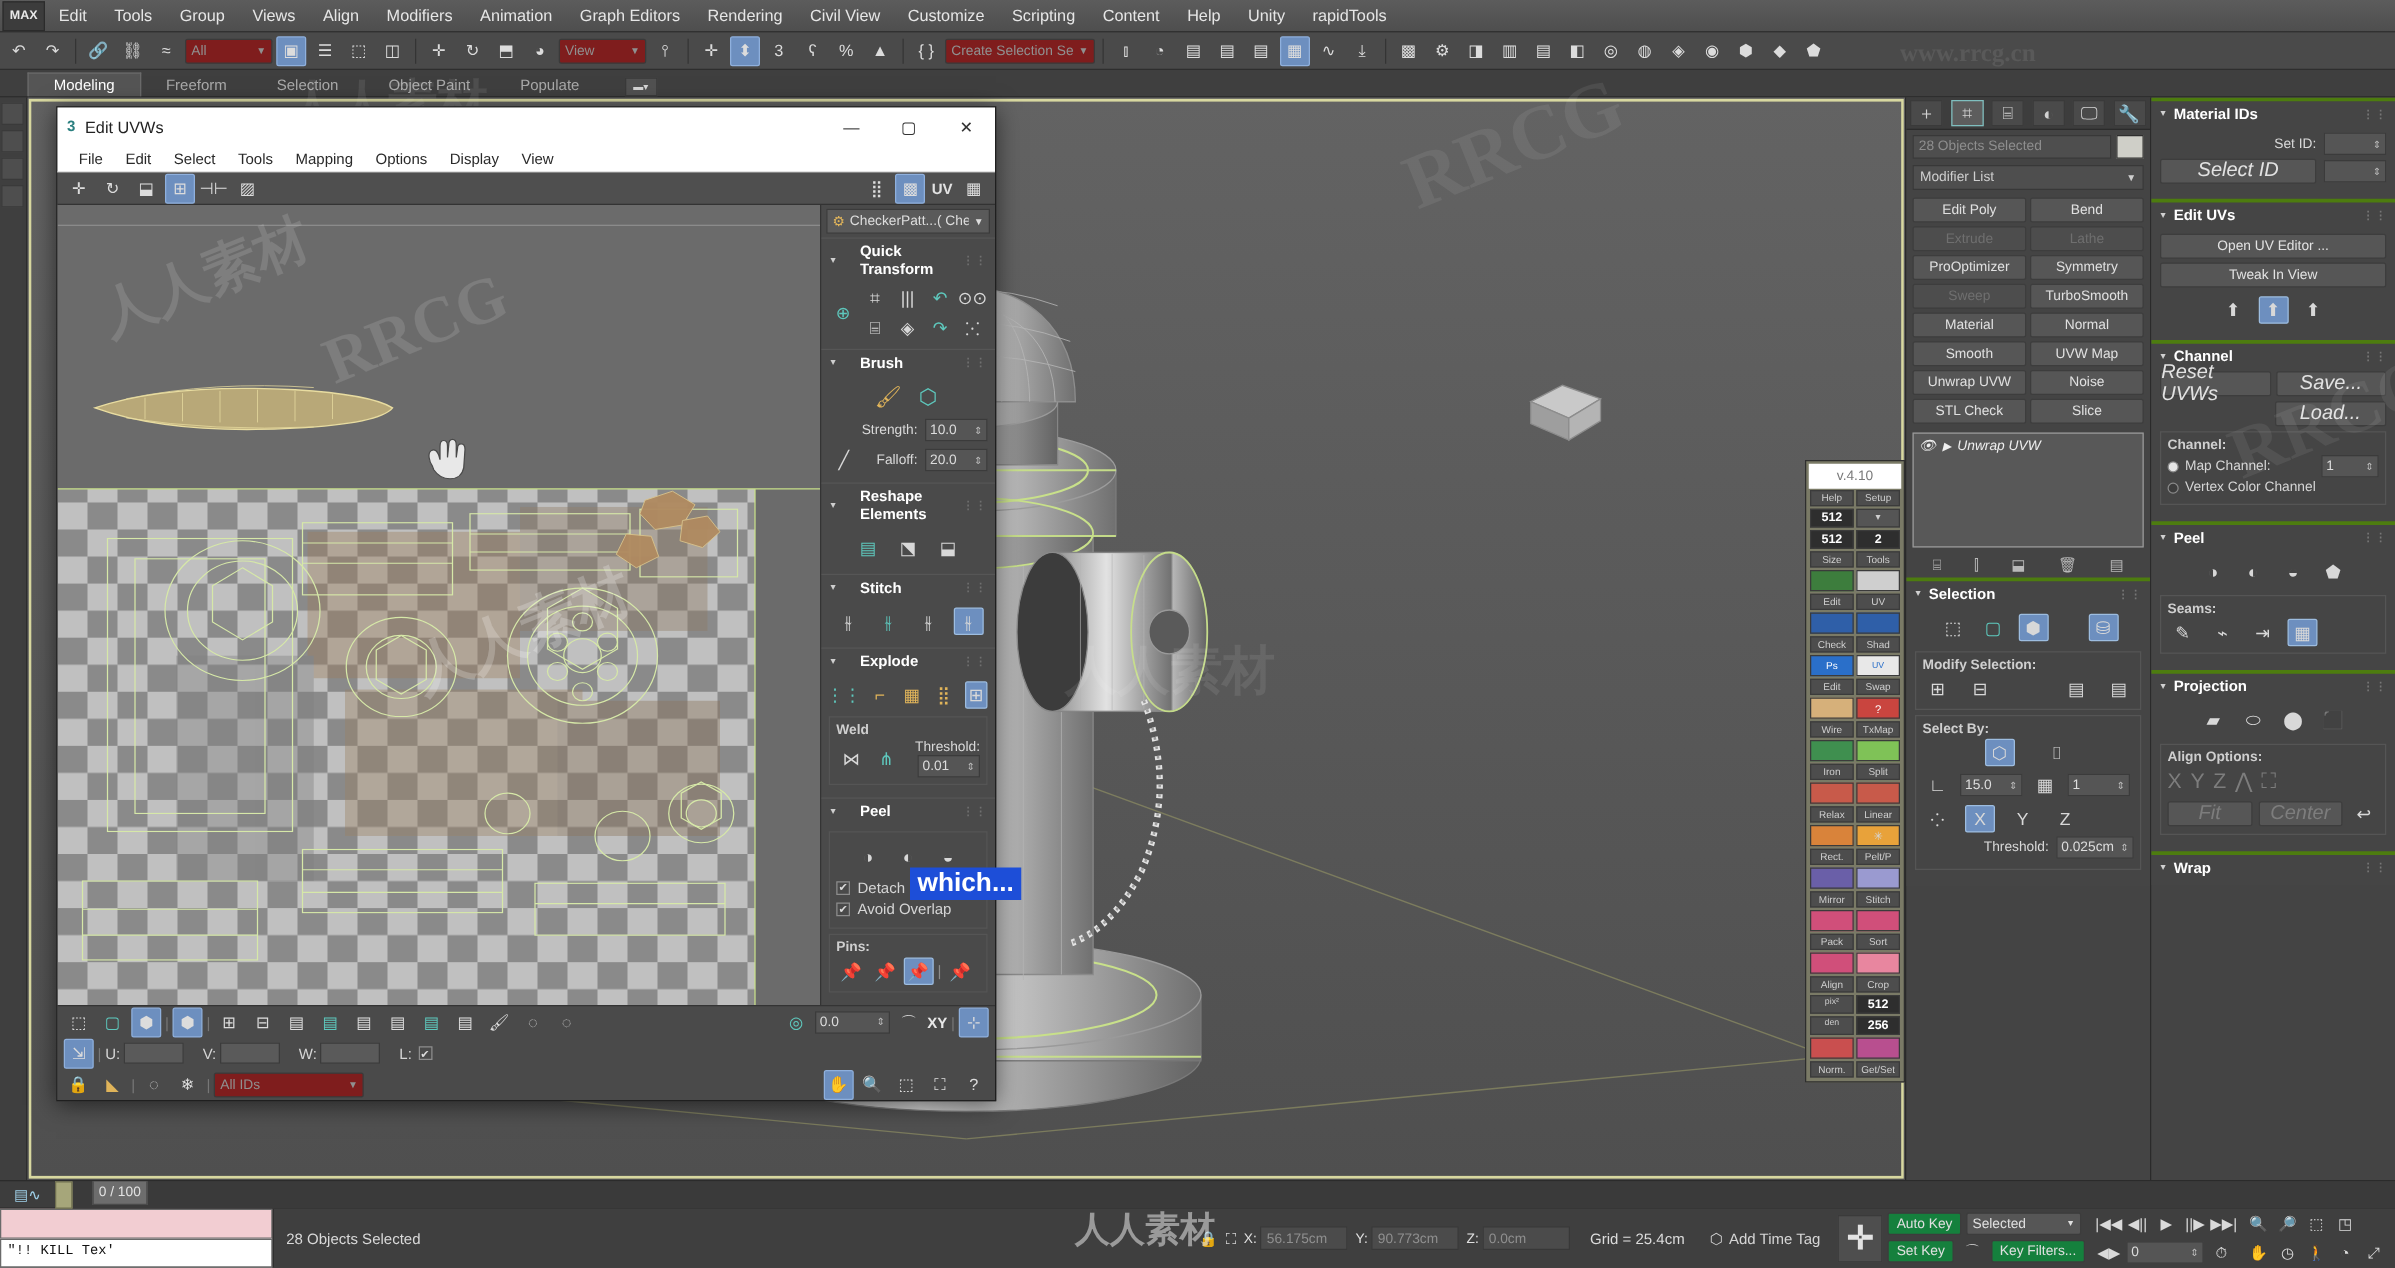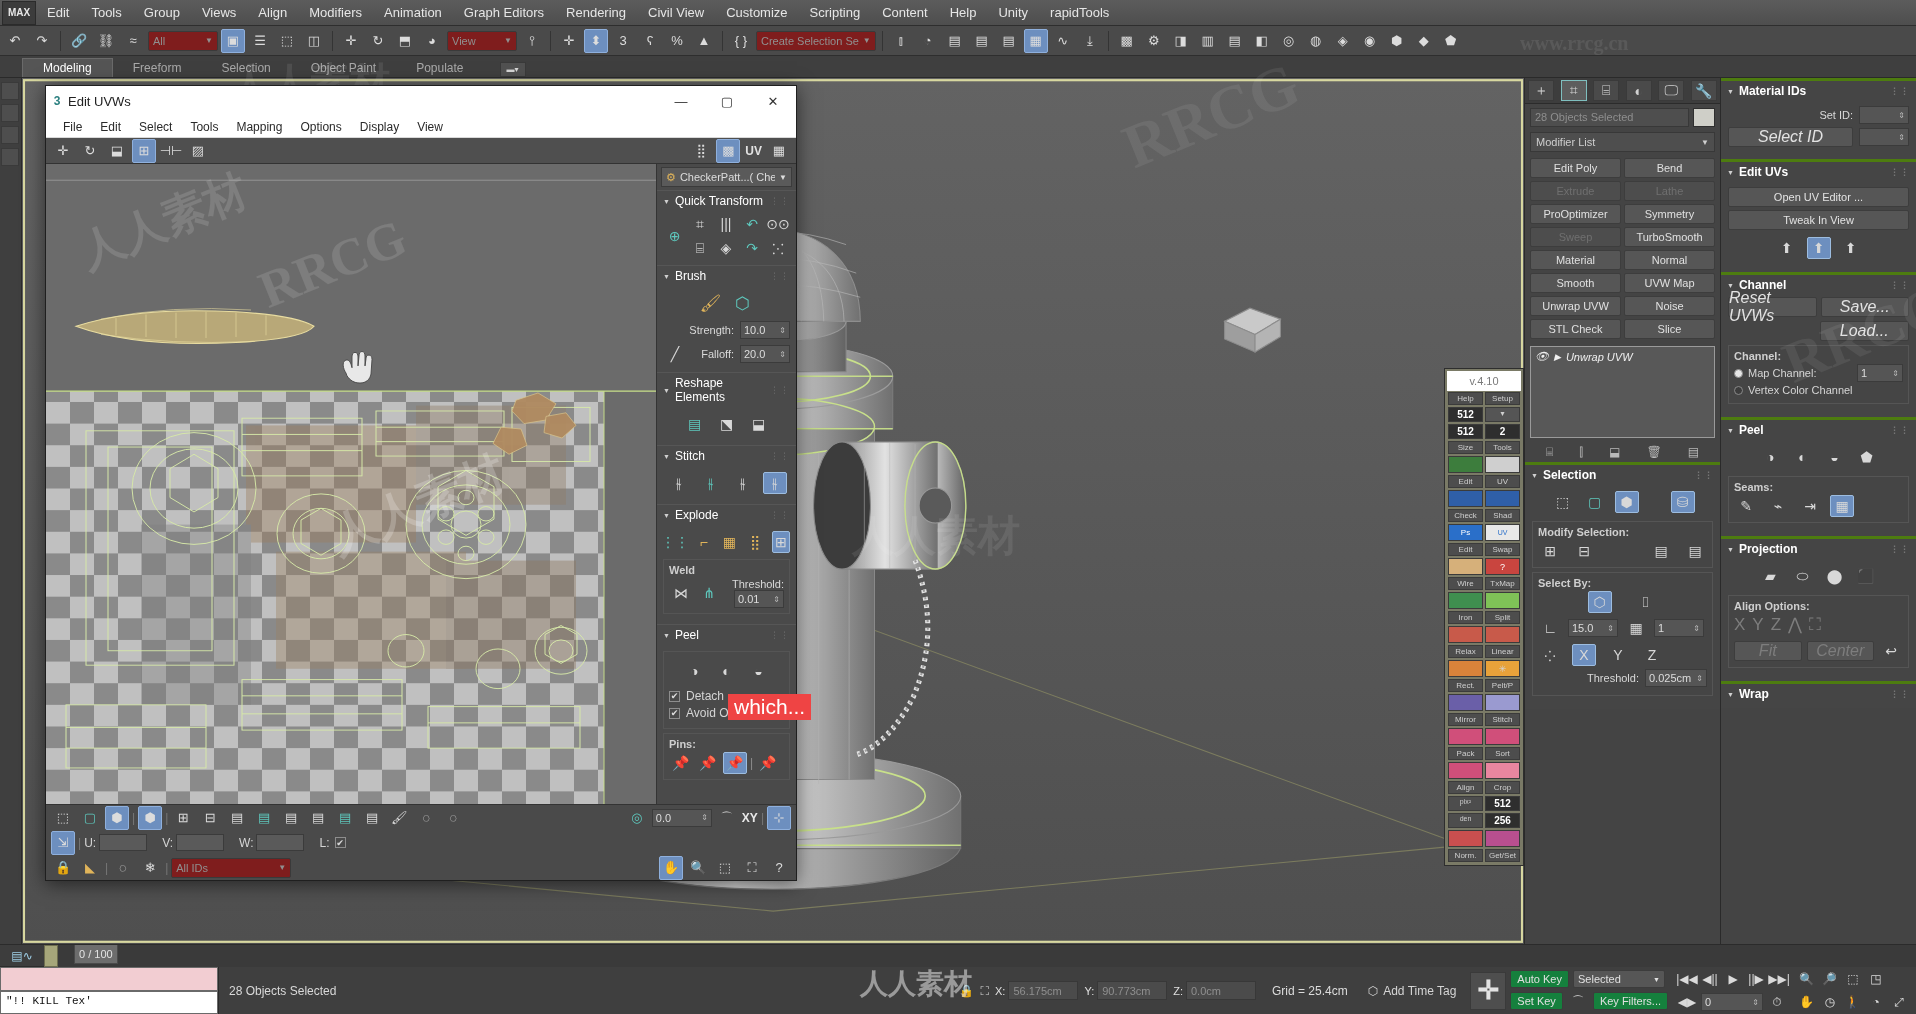--- a/index.html
+++ b/index.html
@@ -195,8 +195,8 @@
   .uv-right{ width:140px; background:#4a4a4a; flex:none; border-left:1px solid #343434;
              overflow:hidden;}
   .uvroll{ border-top:1px solid #565656;}
-  .uvroll-head{ display:flex; align-items:center; gap:5px; padding:3px 6px;
-                font-size:12px; font-weight:normal; color:#fff;justify-content:center;}
+  .uvroll-head{ display:flex; align-items:center; gap:18px; padding:3px 6px;
+                font-size:12px; font-weight:bold; color:#fff;justify-content:center;}
   .uvroll-head .tri{font-size:7px;color:#cfcfcf;}
   .uvroll-head .grip{margin-left:auto;color:#6f6f6f;font-size:9px;letter-spacing:1px;}
   .uvroll-body{ padding:2px 6px 6px 6px;}

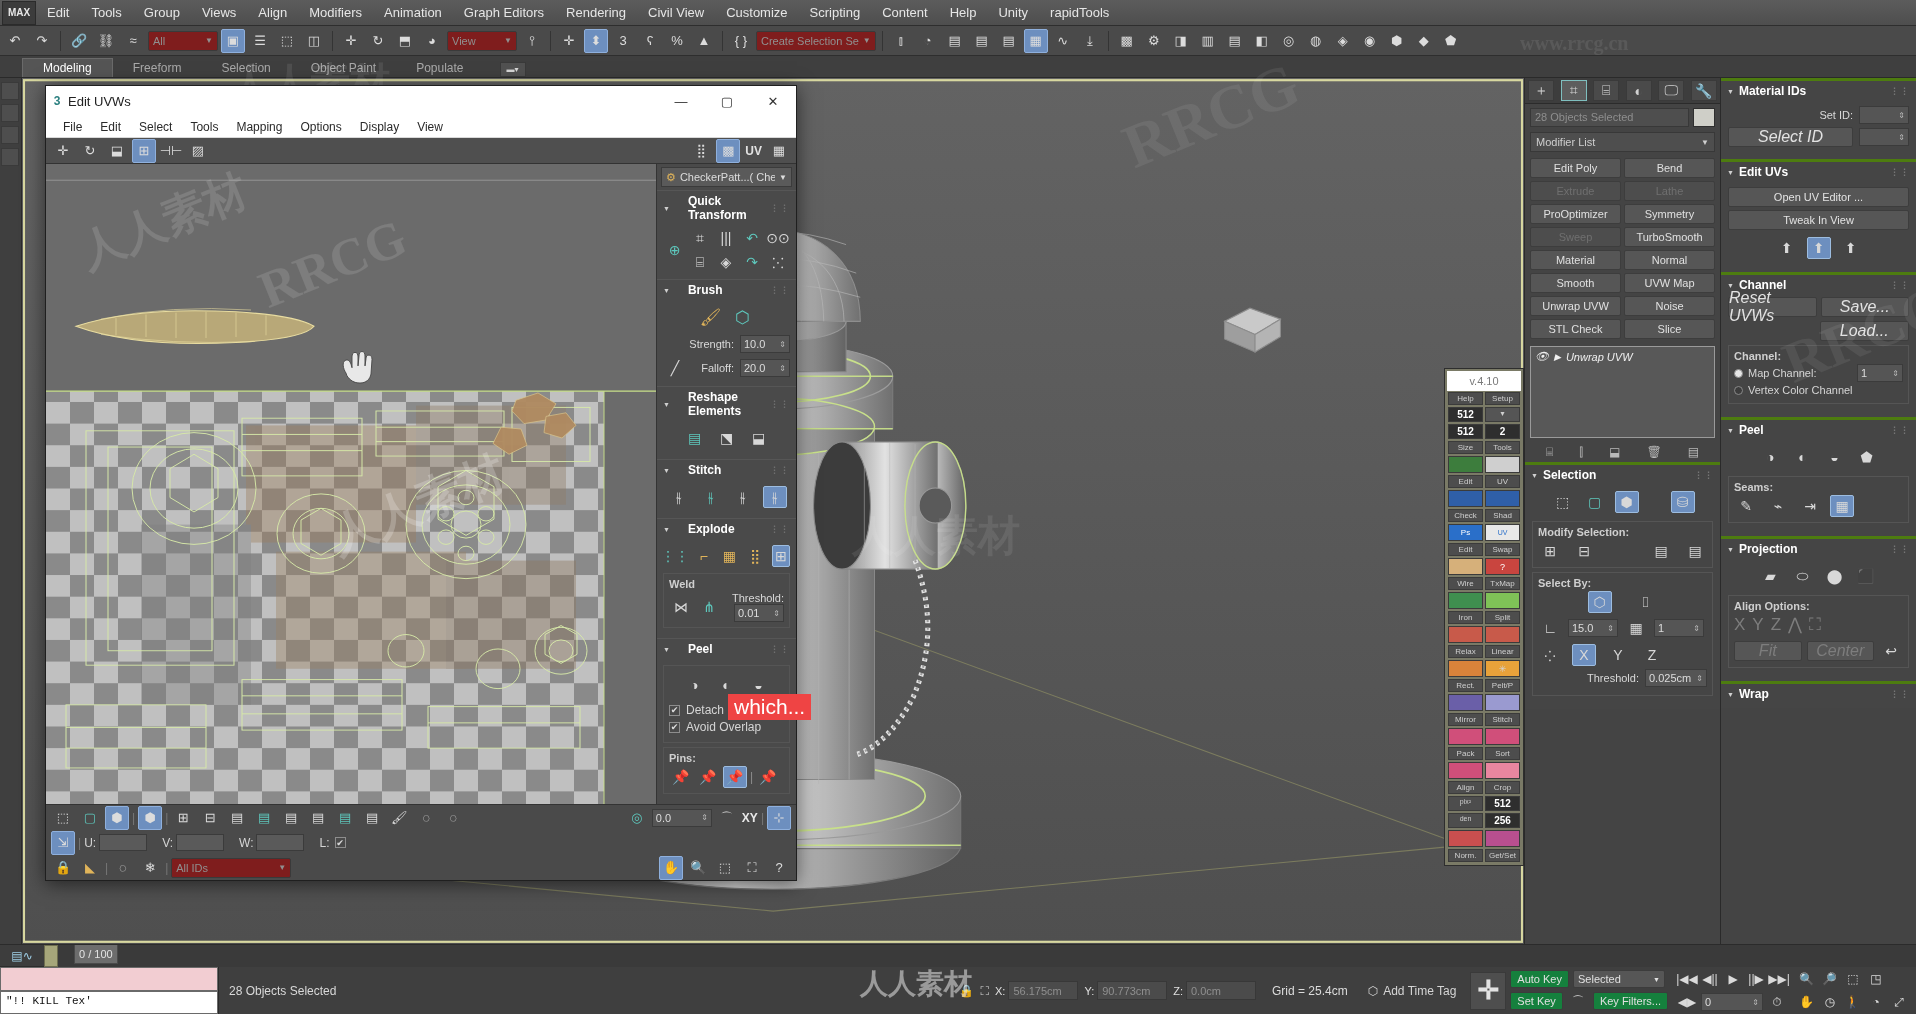--- a/index.html
+++ b/index.html
@@ -206,8 +206,8 @@
   .uv-bottom{ flex:none; background:#4a4a4a; border-top:1px solid #343434;}
   .uv-brow{ height:25px; display:flex; align-items:center; gap:3px; padding:0 5px;}
   .uvfield{ width:48px;height:17px;background:#5a5a5a;border:1px solid #3b3b3b;}
-  .tag{ position:absolute; background:#ef4444; color:#fff; font-size:21px;
-        font-weight:normal; padding:1px 6px; white-space:nowrap; z-index:60;}
+  .tag{ position:absolute; background:#1d4ed8; color:#fff; font-size:21px;
+        font-weight:bold; padding:1px 6px; white-space:nowrap; z-index:60;}
 
   
   .textools{ position:absolute; right:0px; top:290px; width:80px;

